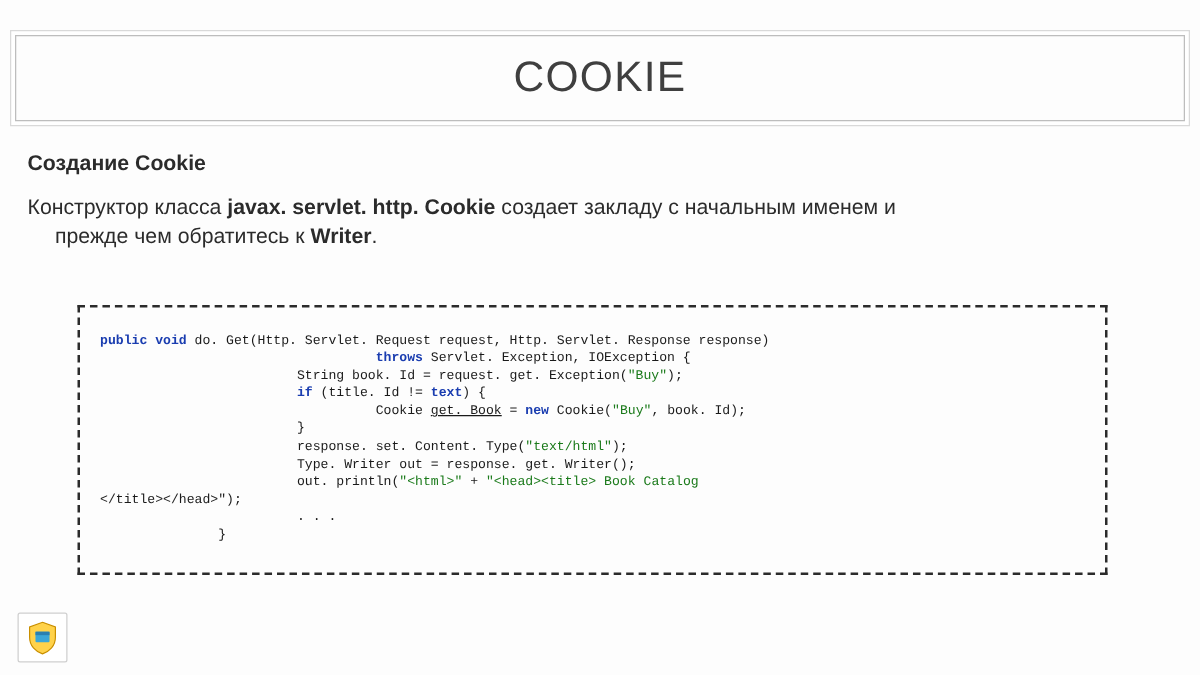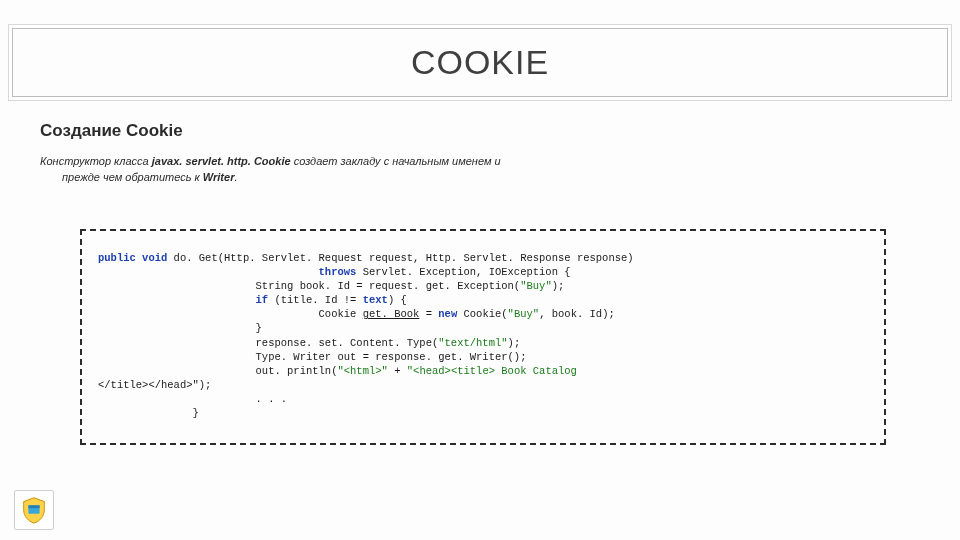--- a/index.html
+++ b/index.html
@@ -25,7 +25,7 @@
     letter-spacing: 1px;
   }
   .content {
-    padding: 24px 34px 0 40px;
+    padding: 24px 34px 0 22px;
     color: #2b2b2b;
   }
   .sub {

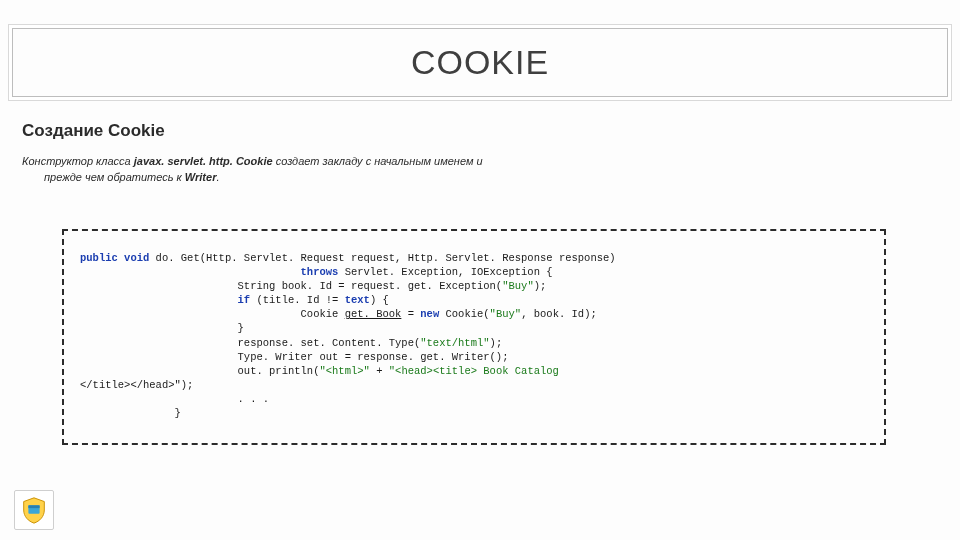--- a/index.html
+++ b/index.html
@@ -34,11 +34,10 @@
     margin-bottom: 14px;
   }
   .para {
-    font-size: 11px;
+    font-size: 17px;
     line-height: 1.25;
     text-align: justify;
     margin-bottom: 2px;
-    font-style: italic;
   }
   .para .indent { padding-left: 22px; display: block; }
   .bold { font-weight: 700; }

